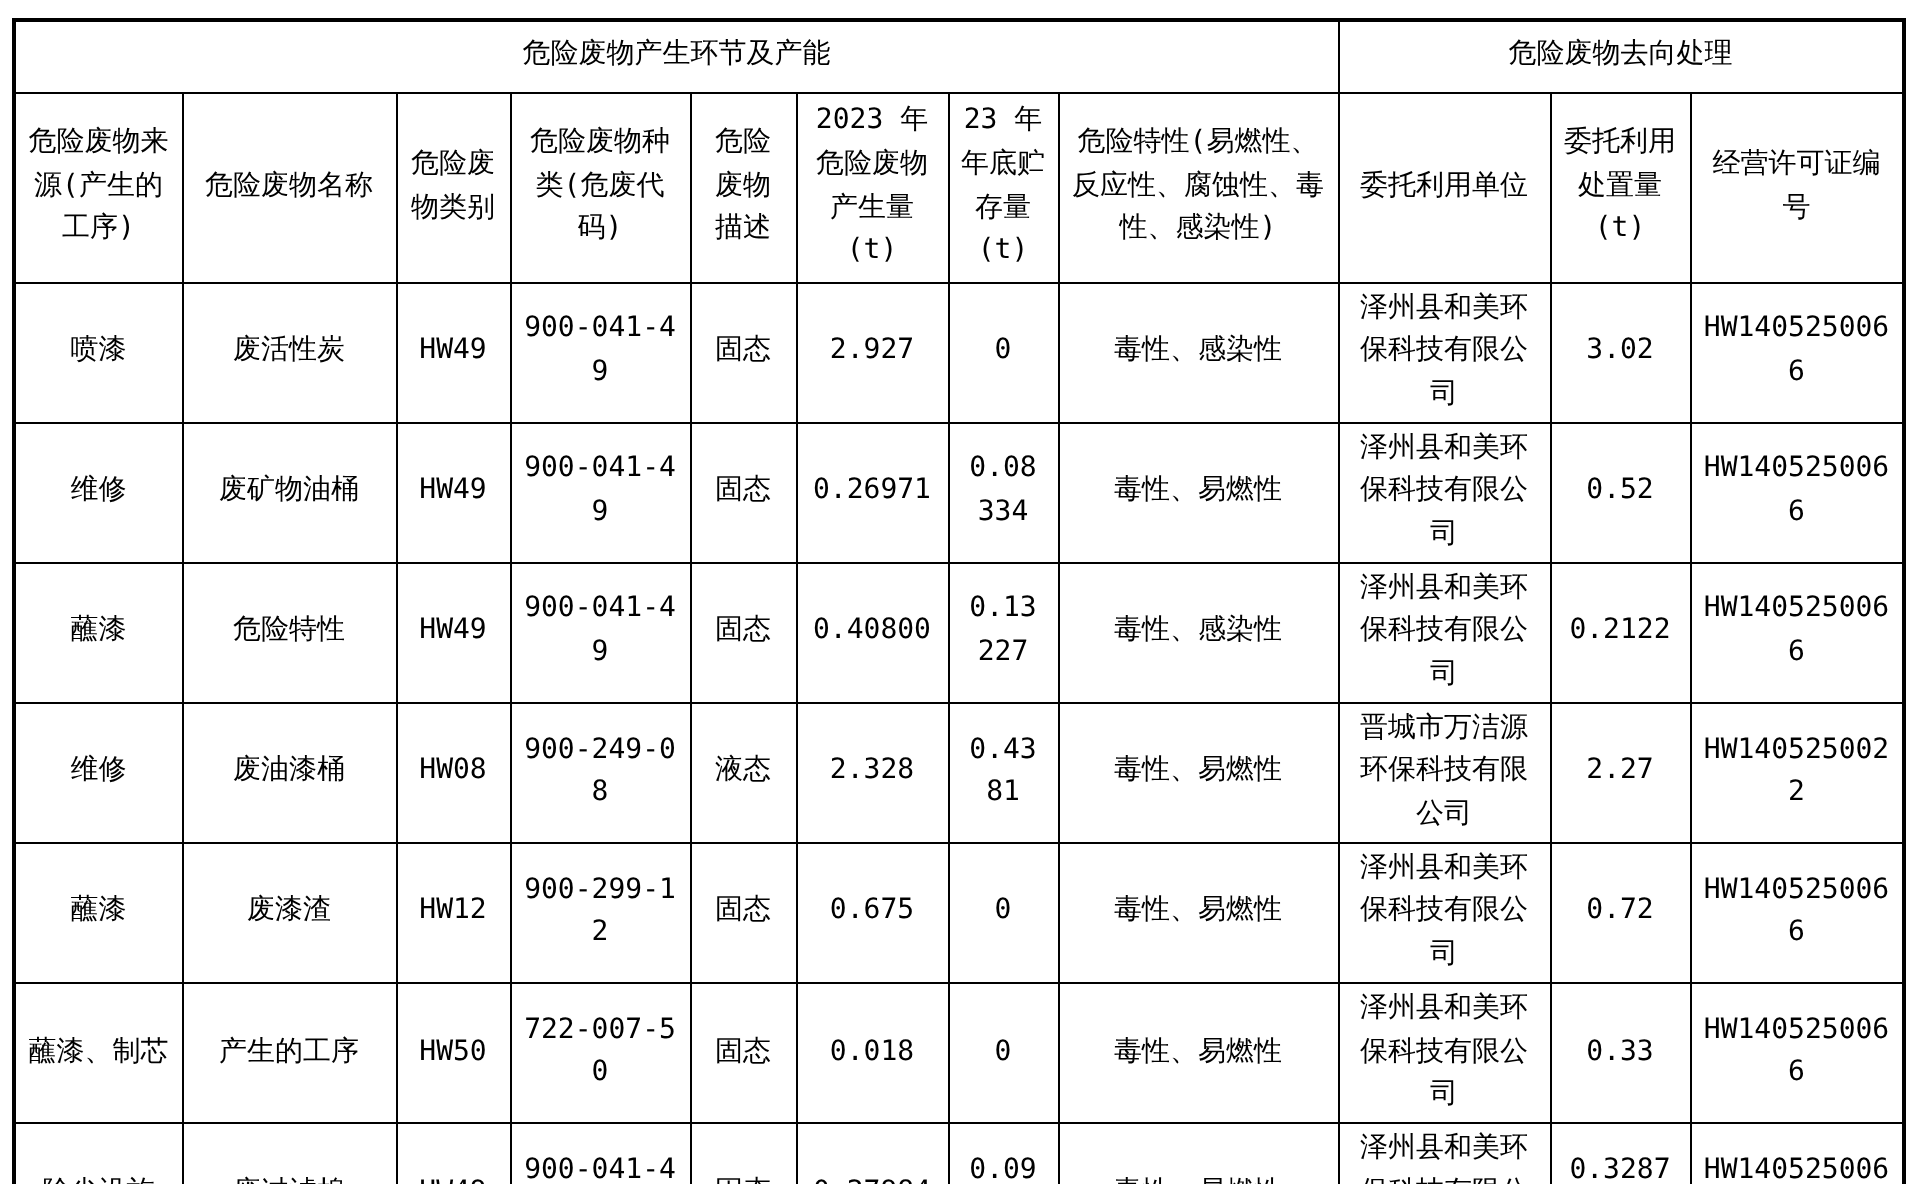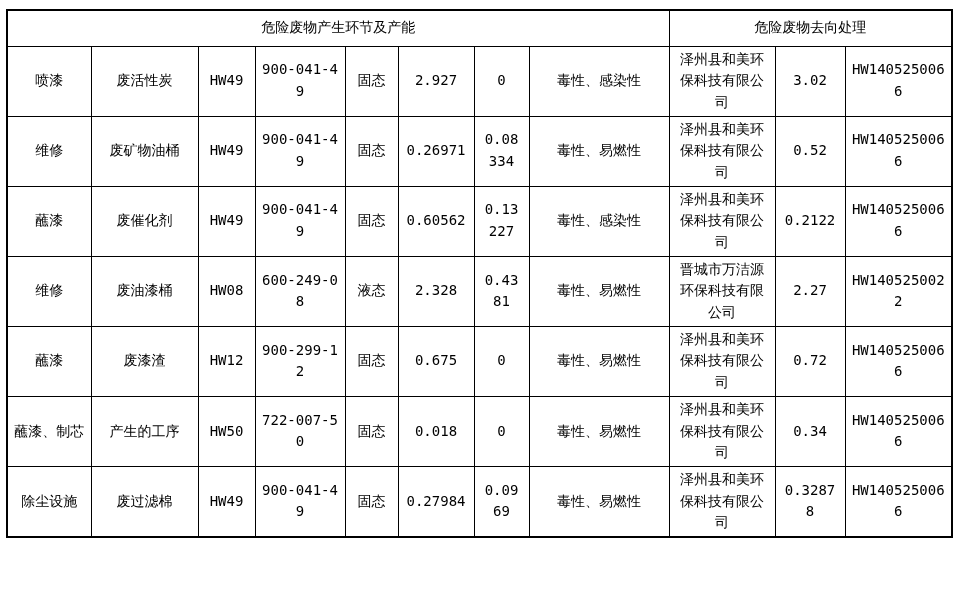--- a/index.html
+++ b/index.html
@@ -62,6 +62,19 @@
       <tr class="group-row">
           <th colspan="8">危险废物产生环节及产能</th>
           <th colspan="3">危险废物去向处理</th>
+        </tr>
+      <tr class="colhead-row">
+          <th>危险废物来源(产生的工序)</th>
+          <th>危险废物名称</th>
+          <th>危险废物类别</th>
+          <th>危险废物种类(危废代码)</th>
+          <th>危险废物描述</th>
+          <th>2023 年危险废物产生量(t)</th>
+          <th>23 年年底贮存量(t)</th>
+          <th>危险特性(易燃性、反应性、腐蚀性、毒性、感染性)</th>
+          <th>委托利用单位</th>
+          <th>委托利用处置量(t)</th>
+          <th>经营许可证编号</th>
         </tr>
     </thead>
     <tbody>

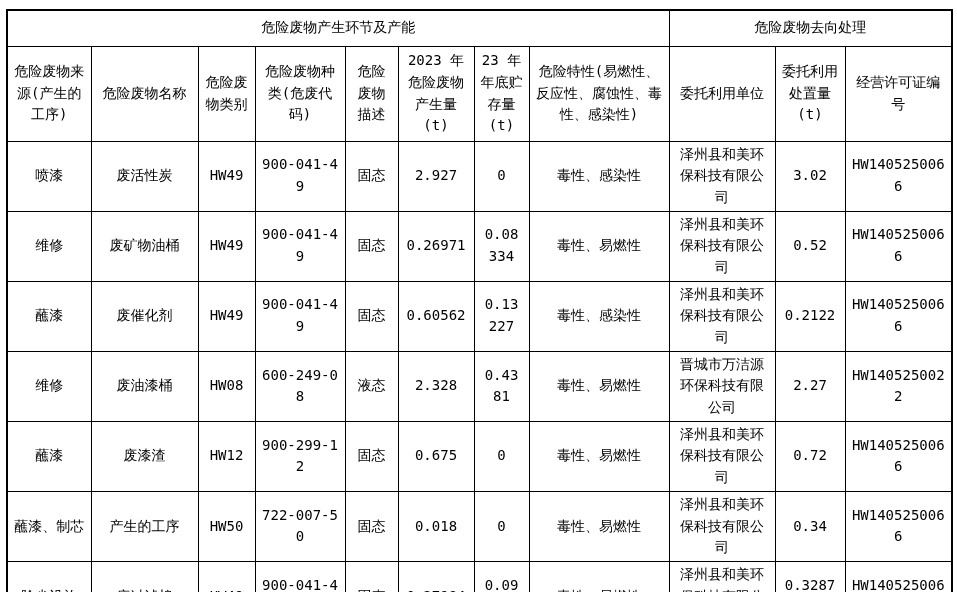--- a/index.html
+++ b/index.html
@@ -106,7 +106,7 @@
         </tr>
         <tr>
           <td>蘸漆</td>
-          <td>废催化剂</td>
+          <td>危险特性</td>
           <td>HW49</td>
           <td>900-041-49</td>
           <td>固态</td>

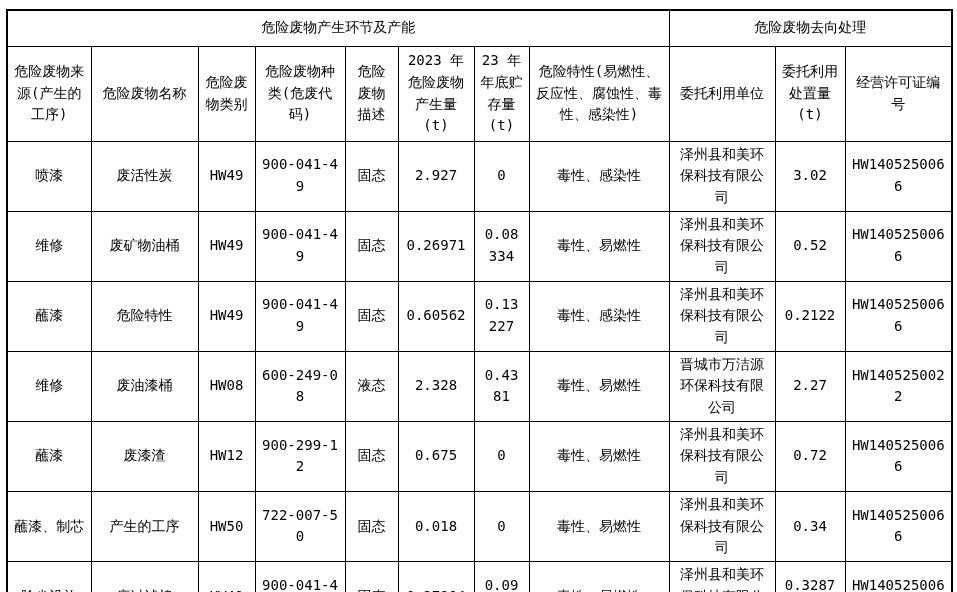--- a/index.html
+++ b/index.html
@@ -110,7 +110,7 @@
           <td>HW49</td>
           <td>900-041-49</td>
           <td>固态</td>
-          <td>0.60562</td>
+          <td>0.40800</td>
           <td>0.13227</td>
           <td>毒性、感染性</td>
           <td>泽州县和美环保科技有限公司</td>

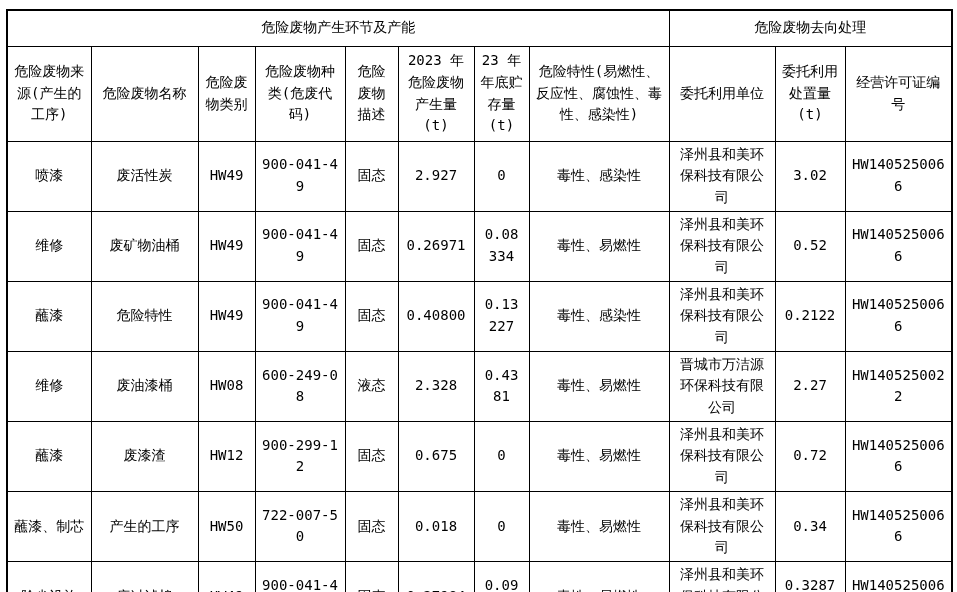--- a/index.html
+++ b/index.html
@@ -121,7 +121,7 @@
           <td>维修</td>
           <td>废油漆桶</td>
           <td>HW08</td>
-          <td>600-249-08</td>
+          <td>900-249-08</td>
           <td>液态</td>
           <td>2.328</td>
           <td>0.4381</td>

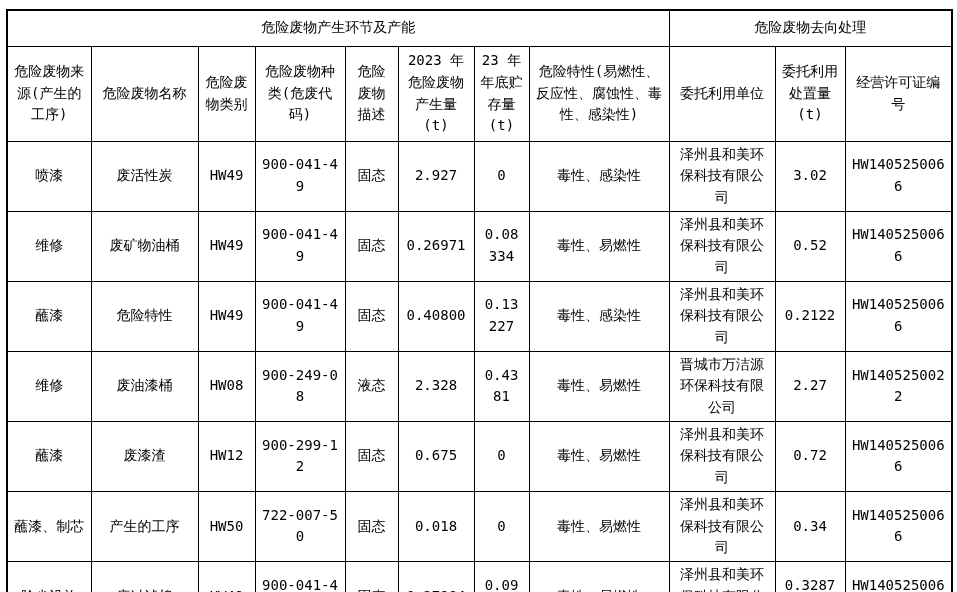--- a/index.html
+++ b/index.html
@@ -153,7 +153,7 @@
           <td>0</td>
           <td>毒性、易燃性</td>
           <td>泽州县和美环保科技有限公司</td>
-          <td>0.34</td>
+          <td>0.33</td>
           <td>HW1405250066</td>
         </tr>
         <tr>

